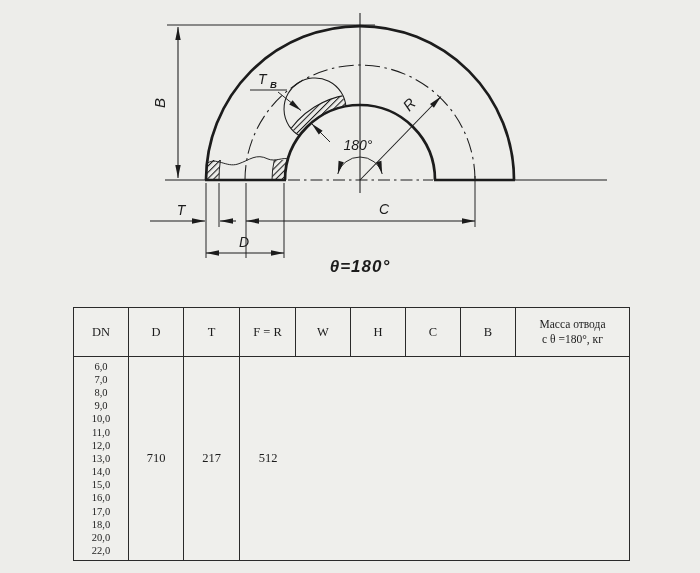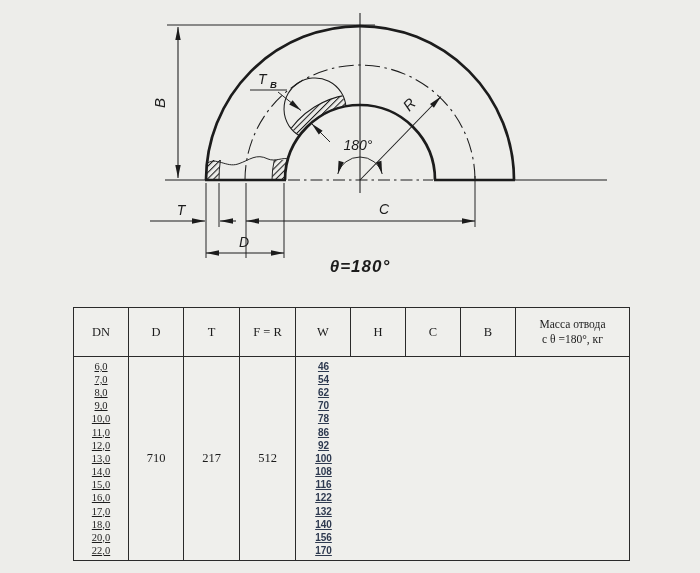--- a/index.html
+++ b/index.html
@@ -55,7 +55,6 @@
     white-space:pre-line;
     font-size:10.5px;
     line-height:13.15px;
-    text-decoration:underline;
   }
   .col-list.mass{
     font-family:"Liberation Sans", sans-serif;

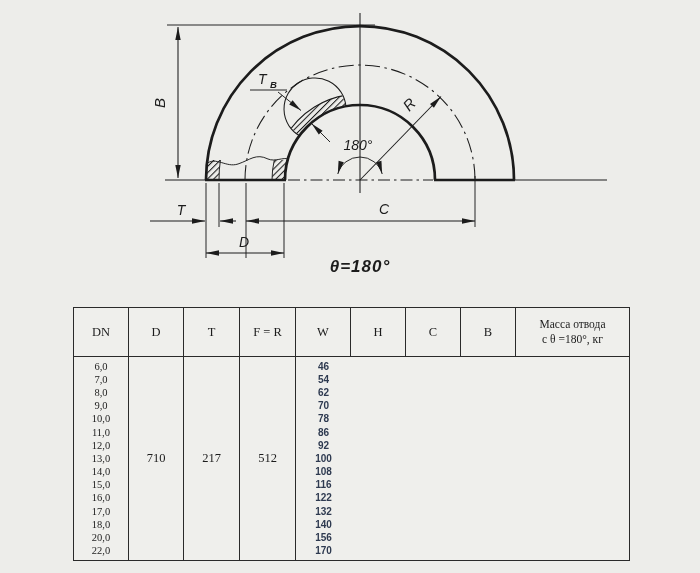--- a/index.html
+++ b/index.html
@@ -198,21 +198,6 @@
       <div class="t-cell">710</div>
       <div class="t-cell">217</div>
       <div class="t-cell">512</div>
-      <div class="t-cell col-list mass">46
-54
-62
-70
-78
-86
-92
-100
-108
-116
-122
-132
-140
-156
-170</div>
     </div>
   </div>
 

